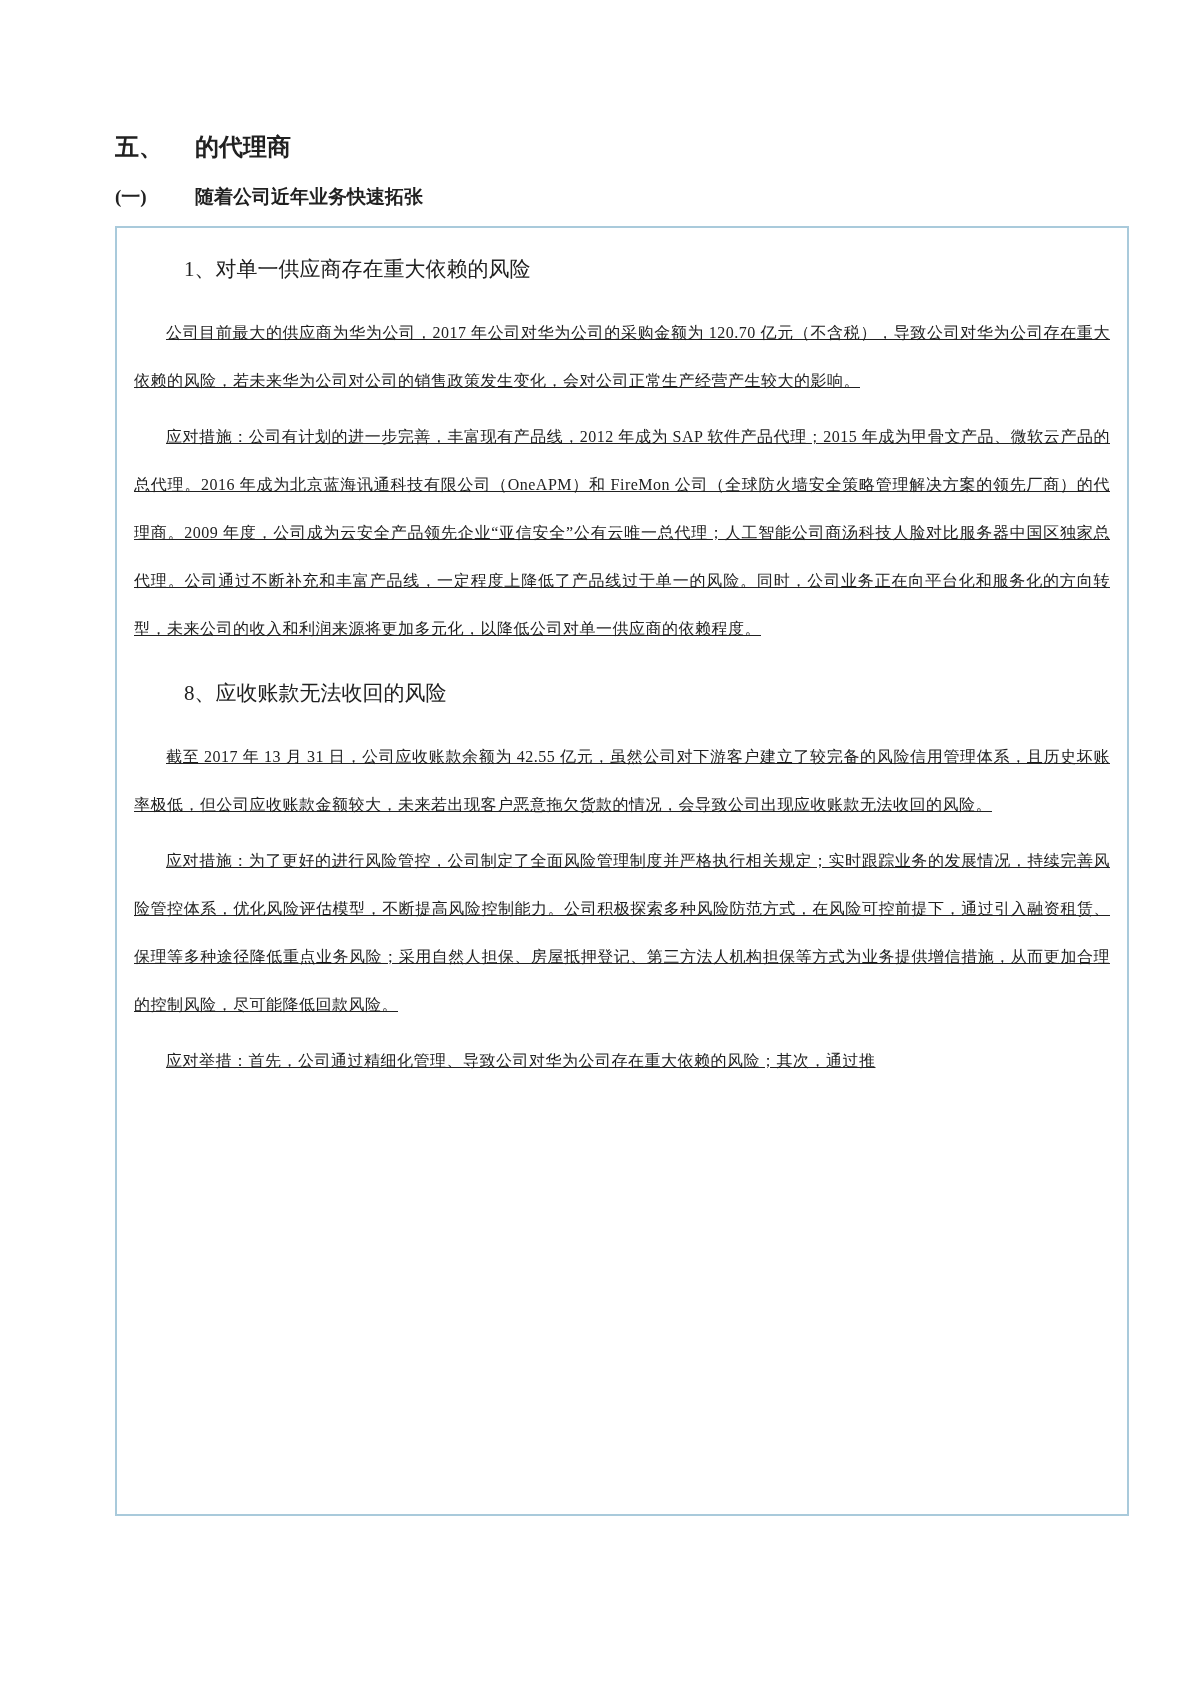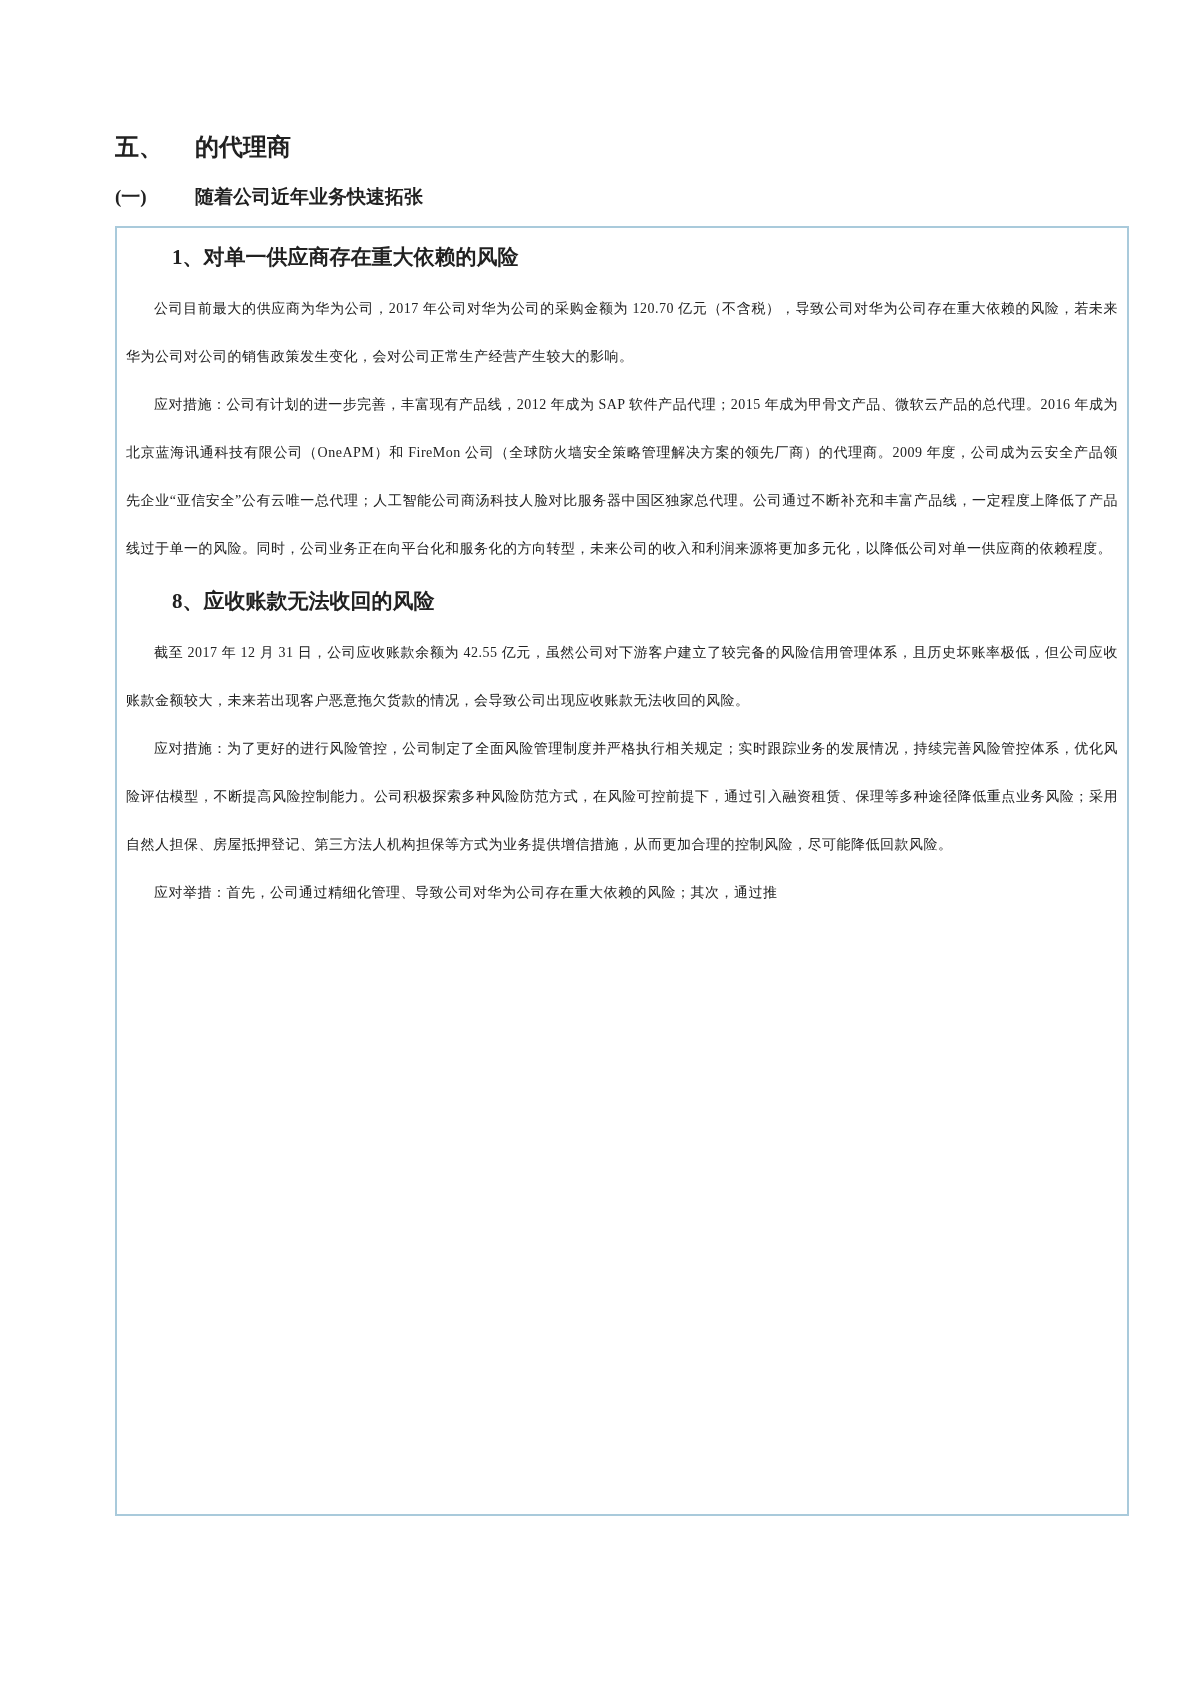--- a/index.html
+++ b/index.html
@@ -53,9 +53,9 @@
   }
   .risk-box h3 {
     font-size: 21px;
-    font-weight: bold;
+    font-weight: normal;
     line-height: 48px;
-    margin: 4px;
+    margin: 16px;
     text-indent: 2em;
   }
   .risk-box p {

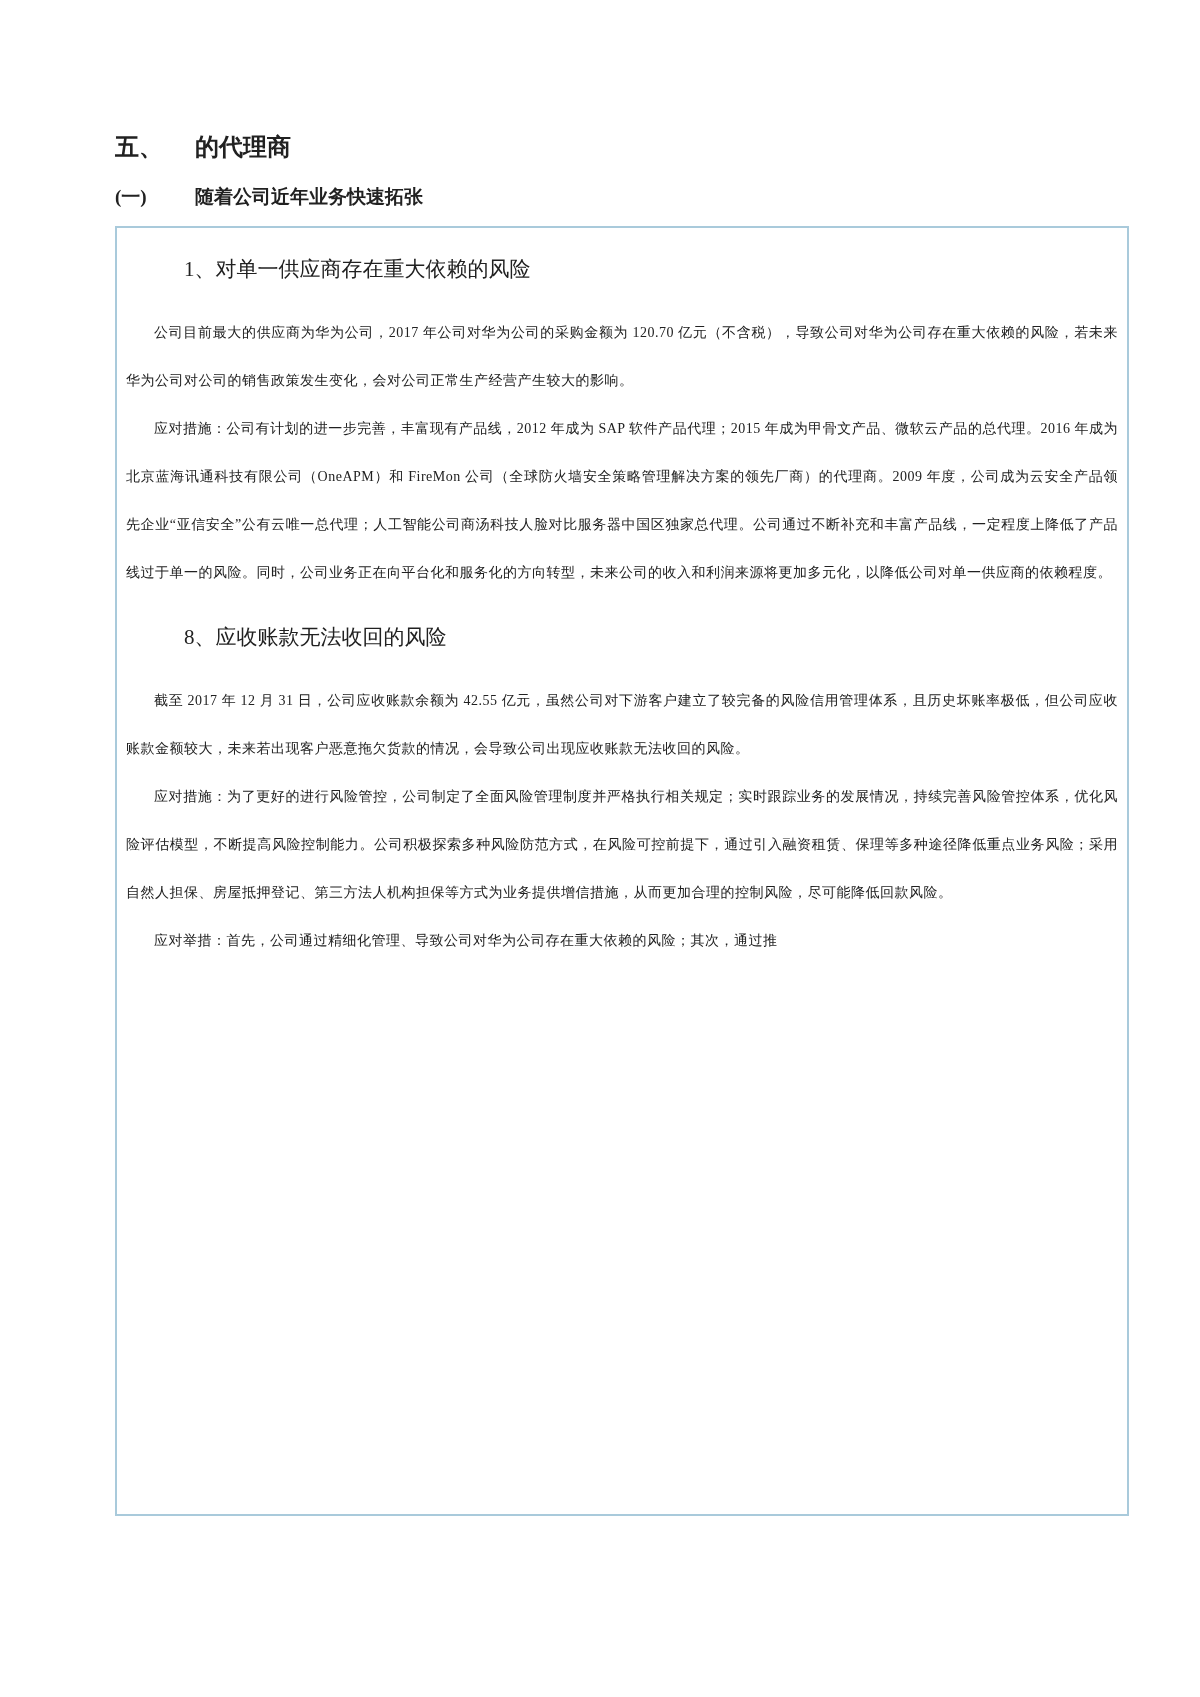--- a/index.html
+++ b/index.html
@@ -59,12 +59,13 @@
     text-indent: 2em;
   }
   .risk-box p {
-    font-size: 14px;
+    font-size: 16px;
     line-height: 48px;
-    margin: 0;
+    margin: 8px;
     text-indent: 2em;
     text-align: justify;
     letter-spacing: 0.5px;
+    text-decoration: underline;
   }
 </style>
 </head>

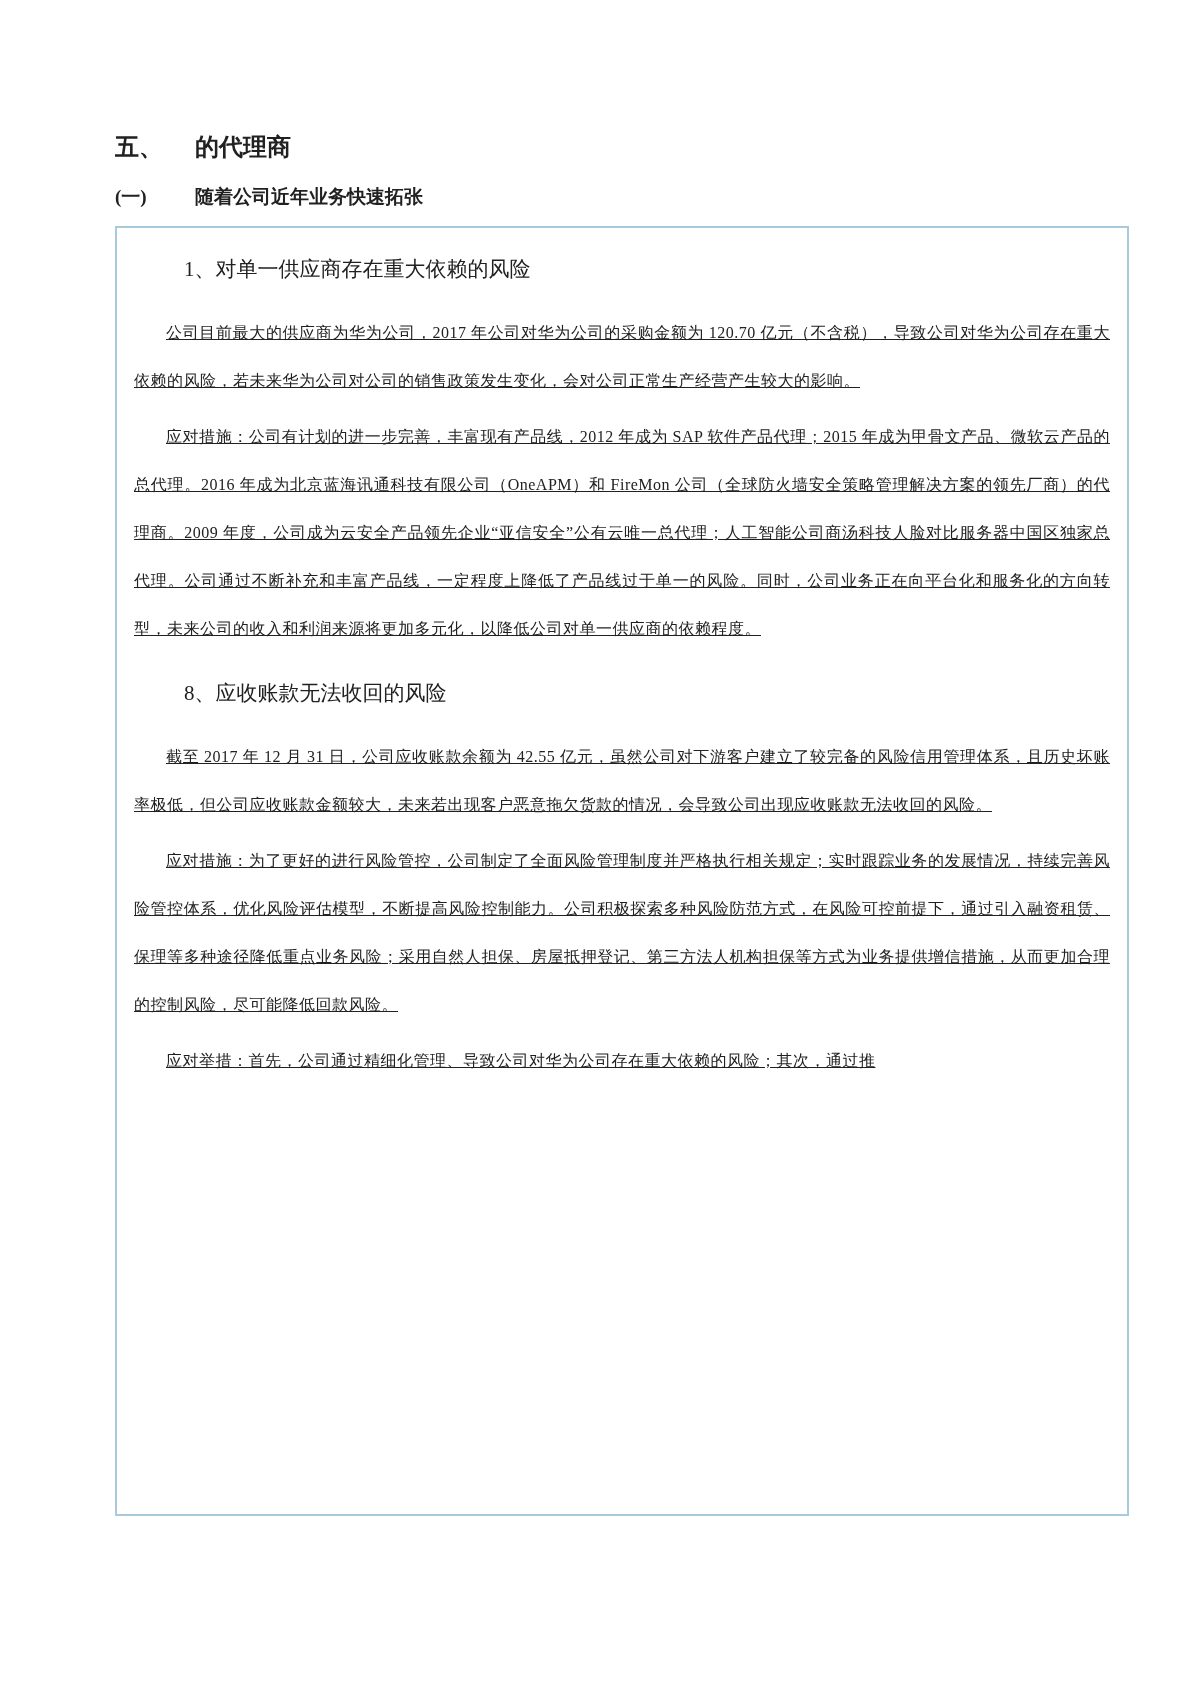--- a/index.html
+++ b/index.html
@@ -90,7 +90,7 @@
       <p>应对措施：公司有计划的进一步完善，丰富现有产品线，2012 年成为 SAP 软件产品代理；2015 年成为甲骨文产品、微软云产品的总代理。2016 年成为北京蓝海讯通科技有限公司（OneAPM）和 FireMon 公司（全球防火墙安全策略管理解决方案的领先厂商）的代理商。2009 年度，公司成为云安全产品领先企业“亚信安全”公有云唯一总代理；人工智能公司商汤科技人脸对比服务器中国区独家总代理。公司通过不断补充和丰富产品线，一定程度上降低了产品线过于单一的风险。同时，公司业务正在向平台化和服务化的方向转型，未来公司的收入和利润来源将更加多元化，以降低公司对单一供应商的依赖程度。</p>
 
       <h3>8、应收账款无法收回的风险</h3>
-      <p>截至 2017 年 12 月 31 日，公司应收账款余额为 42.55 亿元，虽然公司对下游客户建立了较完备的风险信用管理体系，且历史坏账率极低，但公司应收账款金额较大，未来若出现客户恶意拖欠货款的情况，会导致公司出现应收账款无法收回的风险。</p>
+      <p>截至 2017 年 13 月 31 日，公司应收账款余额为 42.55 亿元，虽然公司对下游客户建立了较完备的风险信用管理体系，且历史坏账率极低，但公司应收账款金额较大，未来若出现客户恶意拖欠货款的情况，会导致公司出现应收账款无法收回的风险。</p>
       <p>应对措施：为了更好的进行风险管控，公司制定了全面风险管理制度并严格执行相关规定；实时跟踪业务的发展情况，持续完善风险管控体系，优化风险评估模型，不断提高风险控制能力。公司积极探索多种风险防范方式，在风险可控前提下，通过引入融资租赁、保理等多种途径降低重点业务风险；采用自然人担保、房屋抵押登记、第三方法人机构担保等方式为业务提供增信措施，从而更加合理的控制风险，尽可能降低回款风险。</p>
 
       <p>应对举措：首先，公司通过精细化管理、导致公司对华为公司存在重大依赖的风险；其次，通过推</p>

